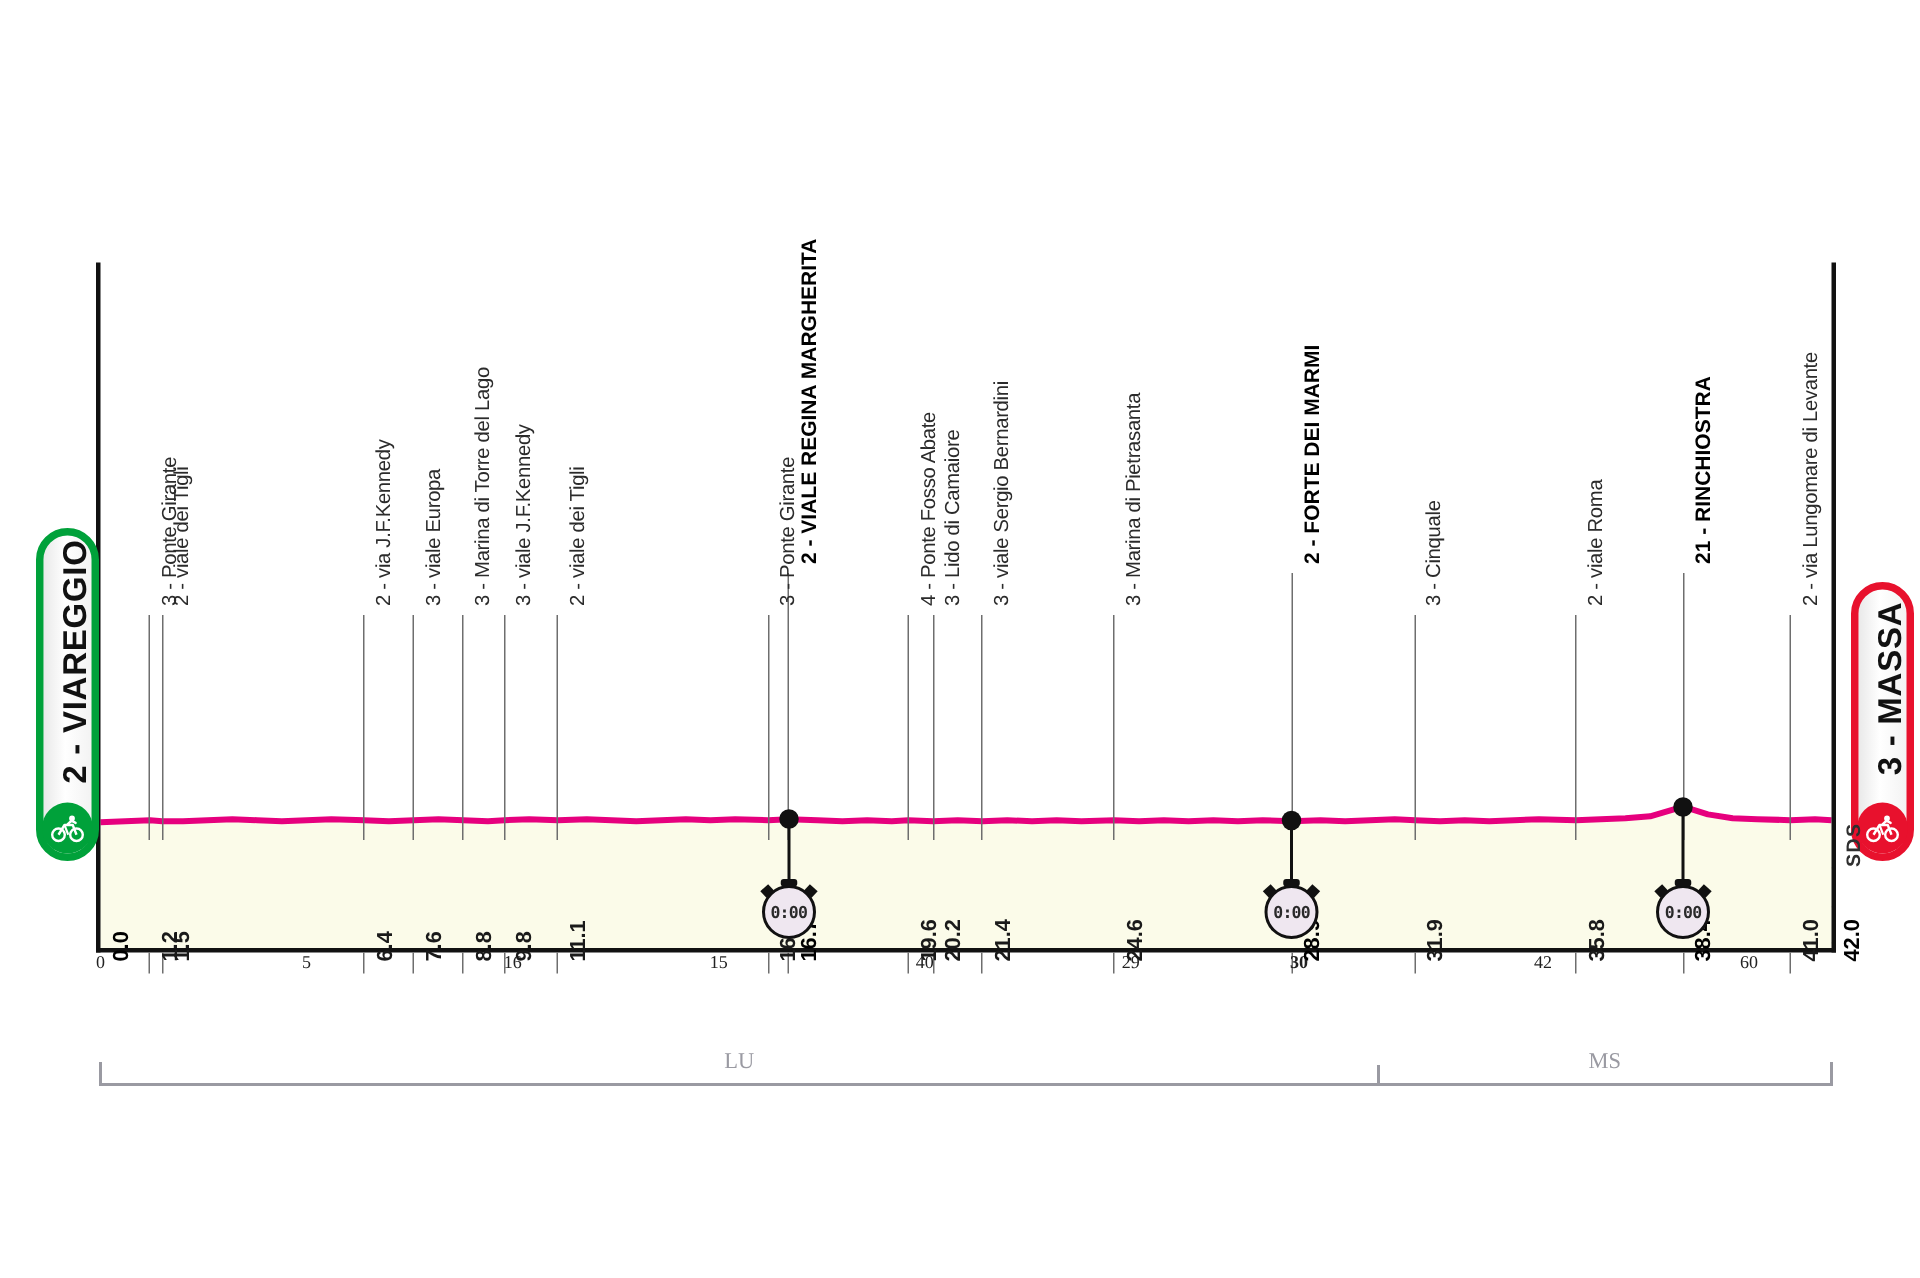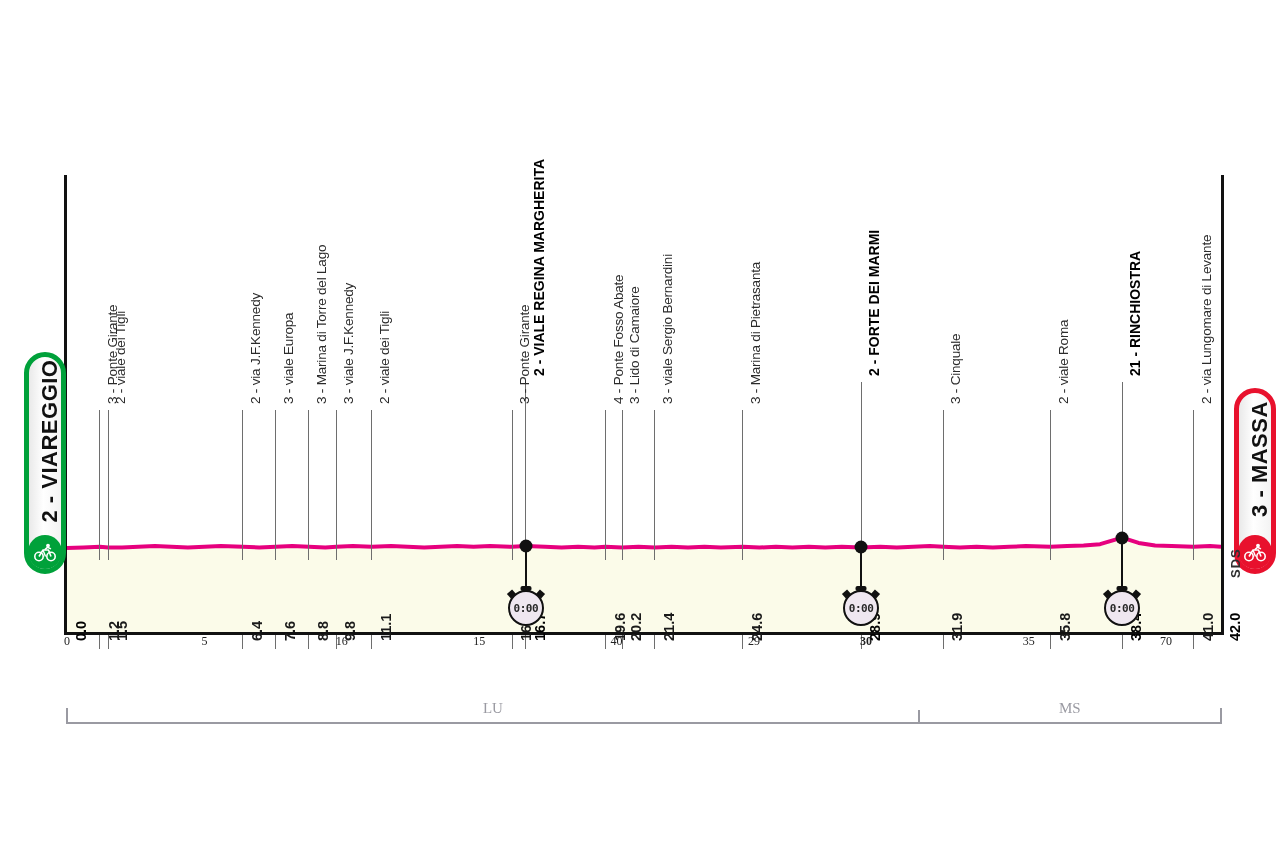--- a/index.html
+++ b/index.html
@@ -165,7 +165,7 @@
       <div class="kmlabel" style="left: 616.524px;">40</div>
       <div class="kmlabel" style="left: 753.905px;">29</div>
       <div class="kmlabel" style="left: 866px; font-weight: bold;">30</div>
-      <div class="kmlabel" style="left: 1028.67px;">35</div>
+      <div class="kmlabel" style="left: 1028.67px;">42</div>
       <div class="kmlabel" style="left: 1166.05px;">70</div>
     </div>
   <div id="layer-kmvals">

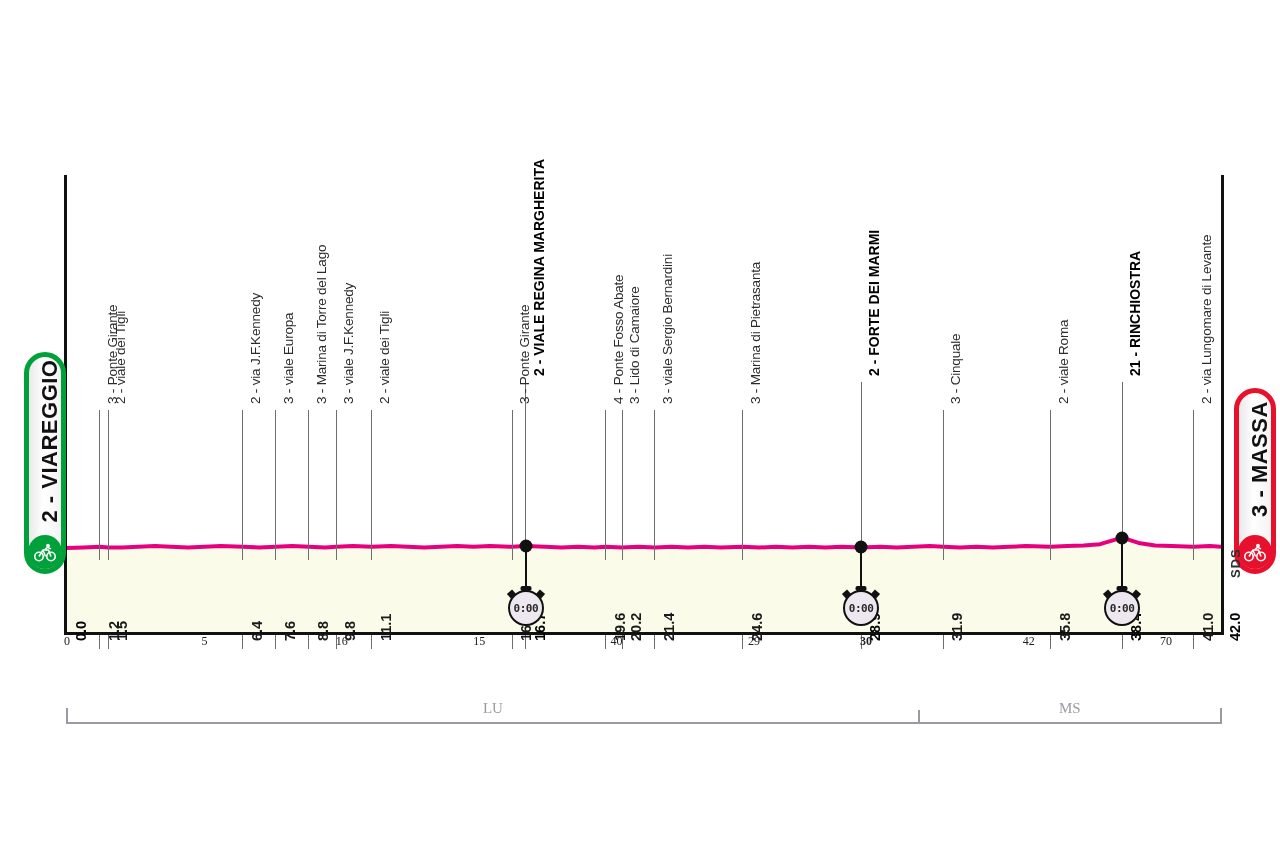--- a/index.html
+++ b/index.html
@@ -166,7 +166,7 @@
       <div class="kmlabel" style="left: 753.905px;">29</div>
       <div class="kmlabel" style="left: 866px; font-weight: bold;">30</div>
       <div class="kmlabel" style="left: 1028.67px;">42</div>
-      <div class="kmlabel" style="left: 1166.05px;">70</div>
+      <div class="kmlabel" style="left: 1166.05px;">60</div>
     </div>
   <div id="layer-kmvals">
       <div class="kmval" style="left: 105.971px; top: 641px;">1.2</div>

